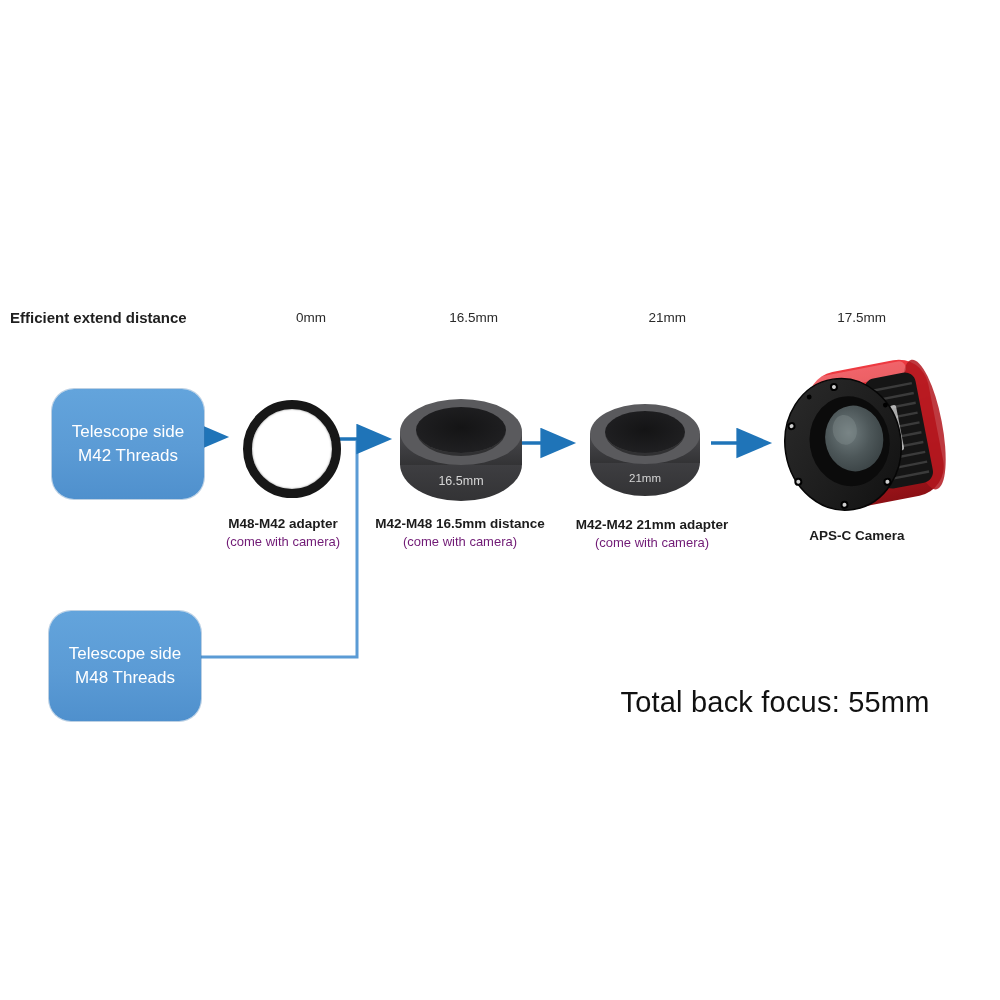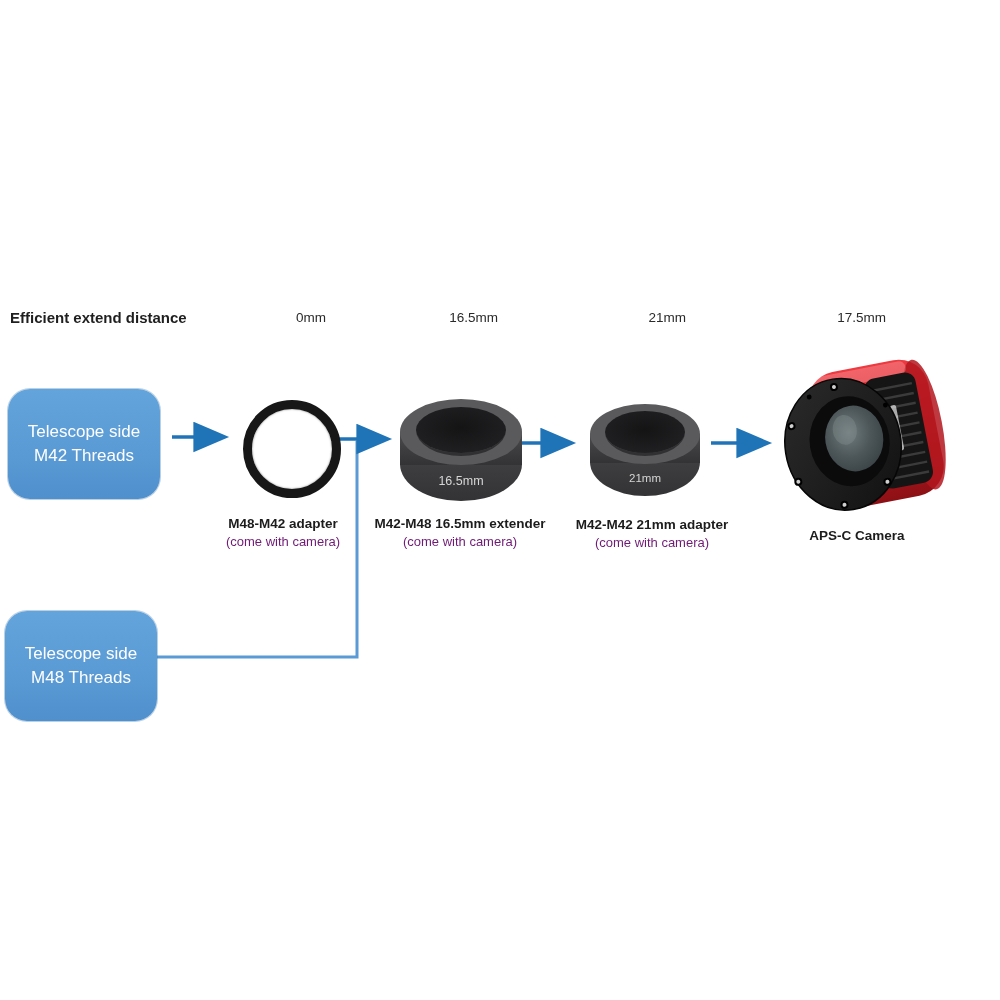--- a/index.html
+++ b/index.html
@@ -24,7 +24,7 @@
     background:linear-gradient(180deg,#63a4dc 0%,#5b9bd5 55%,#4f90cd 100%);
     box-shadow:0 0 0 1px rgba(62,120,176,.35);
     display:flex;align-items:center;justify-content:center;text-align:center;
-    color:#ffffff;font-size:17px;line-height:1.4;font-weight:400;
+    color:#ffffff;font-size:17px;line-height:1.4;font-weight:400;margin-left:44px;
   }
   .box1{left:8px;top:389px;}
   .box2{left:5px;top:611px;}

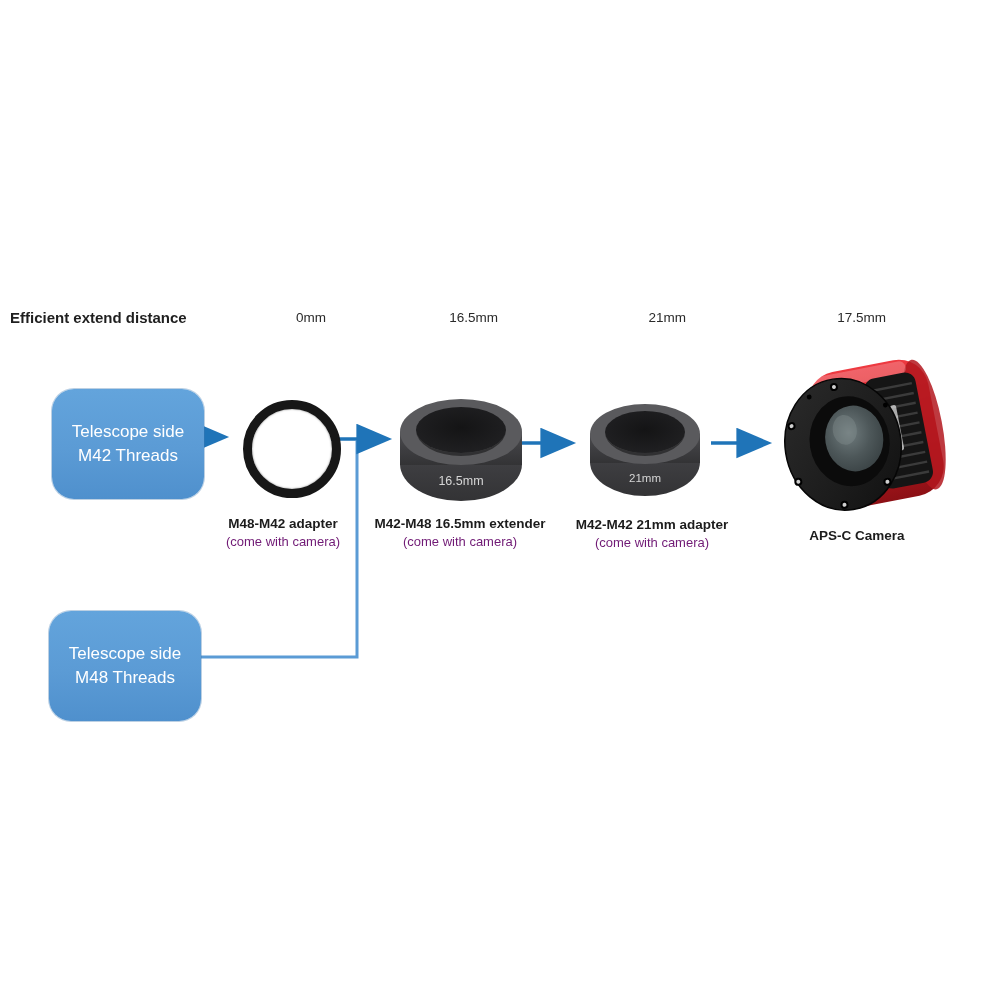--- a/index.html
+++ b/index.html
@@ -206,7 +206,7 @@
     <div class="nt">(come with camera)</div>
   </div>
   <div class="abs comp-label lab1">
-    <div class="nm">M42-M48 16.5mm extender</div>
+    <div class="nm">M42-M48 16.5mm distance</div>
     <div class="nt">(come with camera)</div>
   </div>
   <div class="abs comp-label lab2">

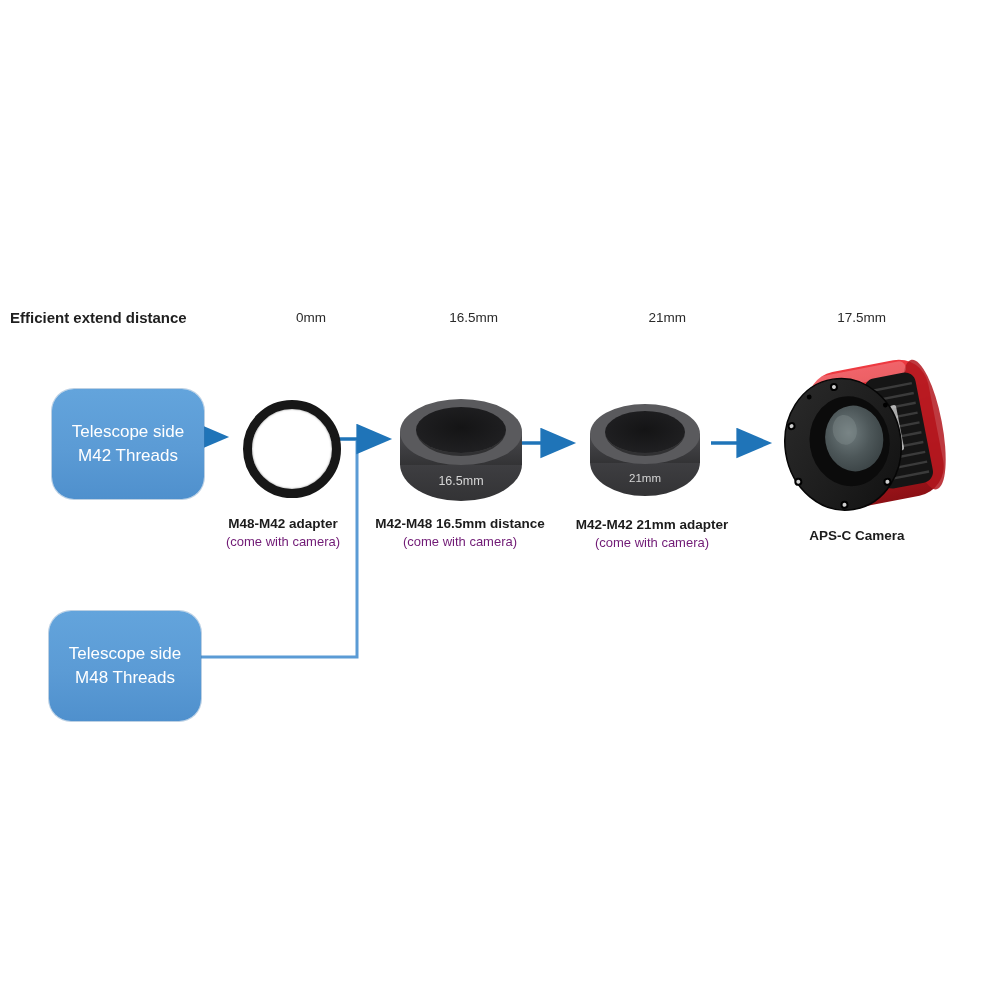--- a/index.html
+++ b/index.html
@@ -217,6 +217,7 @@
     <div class="nm">APS-C Camera</div>
   </div>
 
+  <div class="abs total">Total back focus: 55mm</div>
 
 </div>
 

